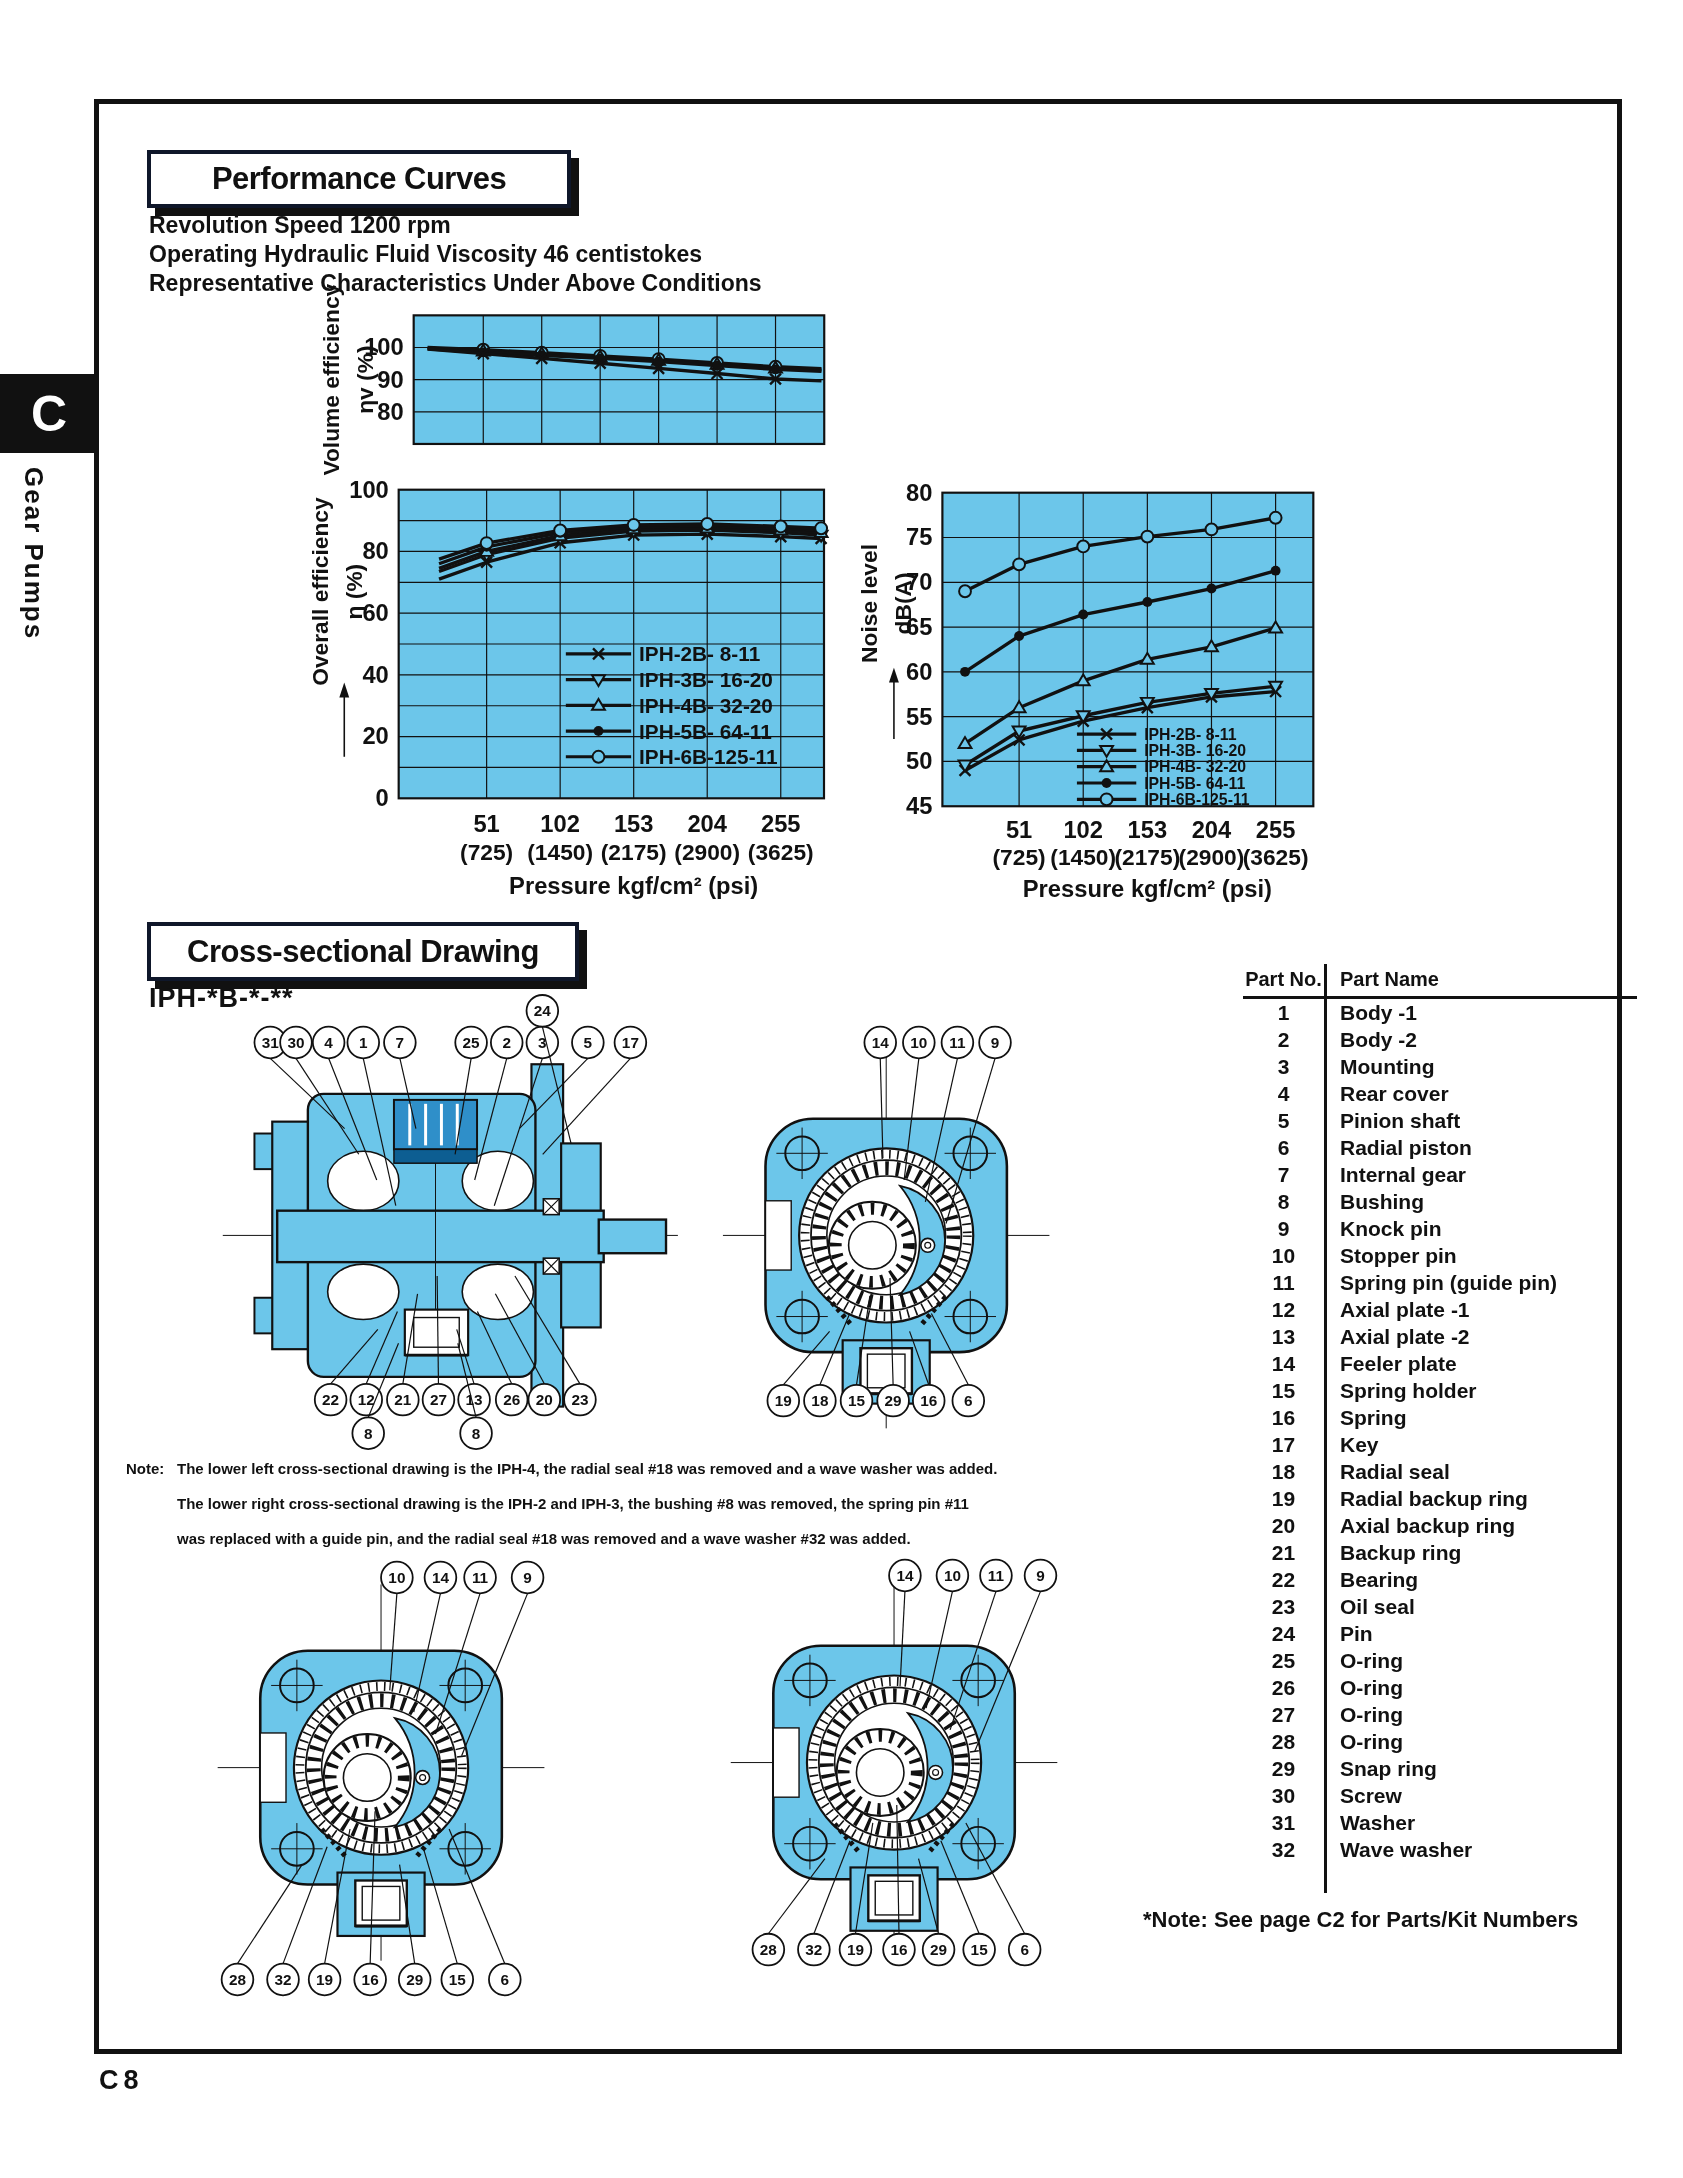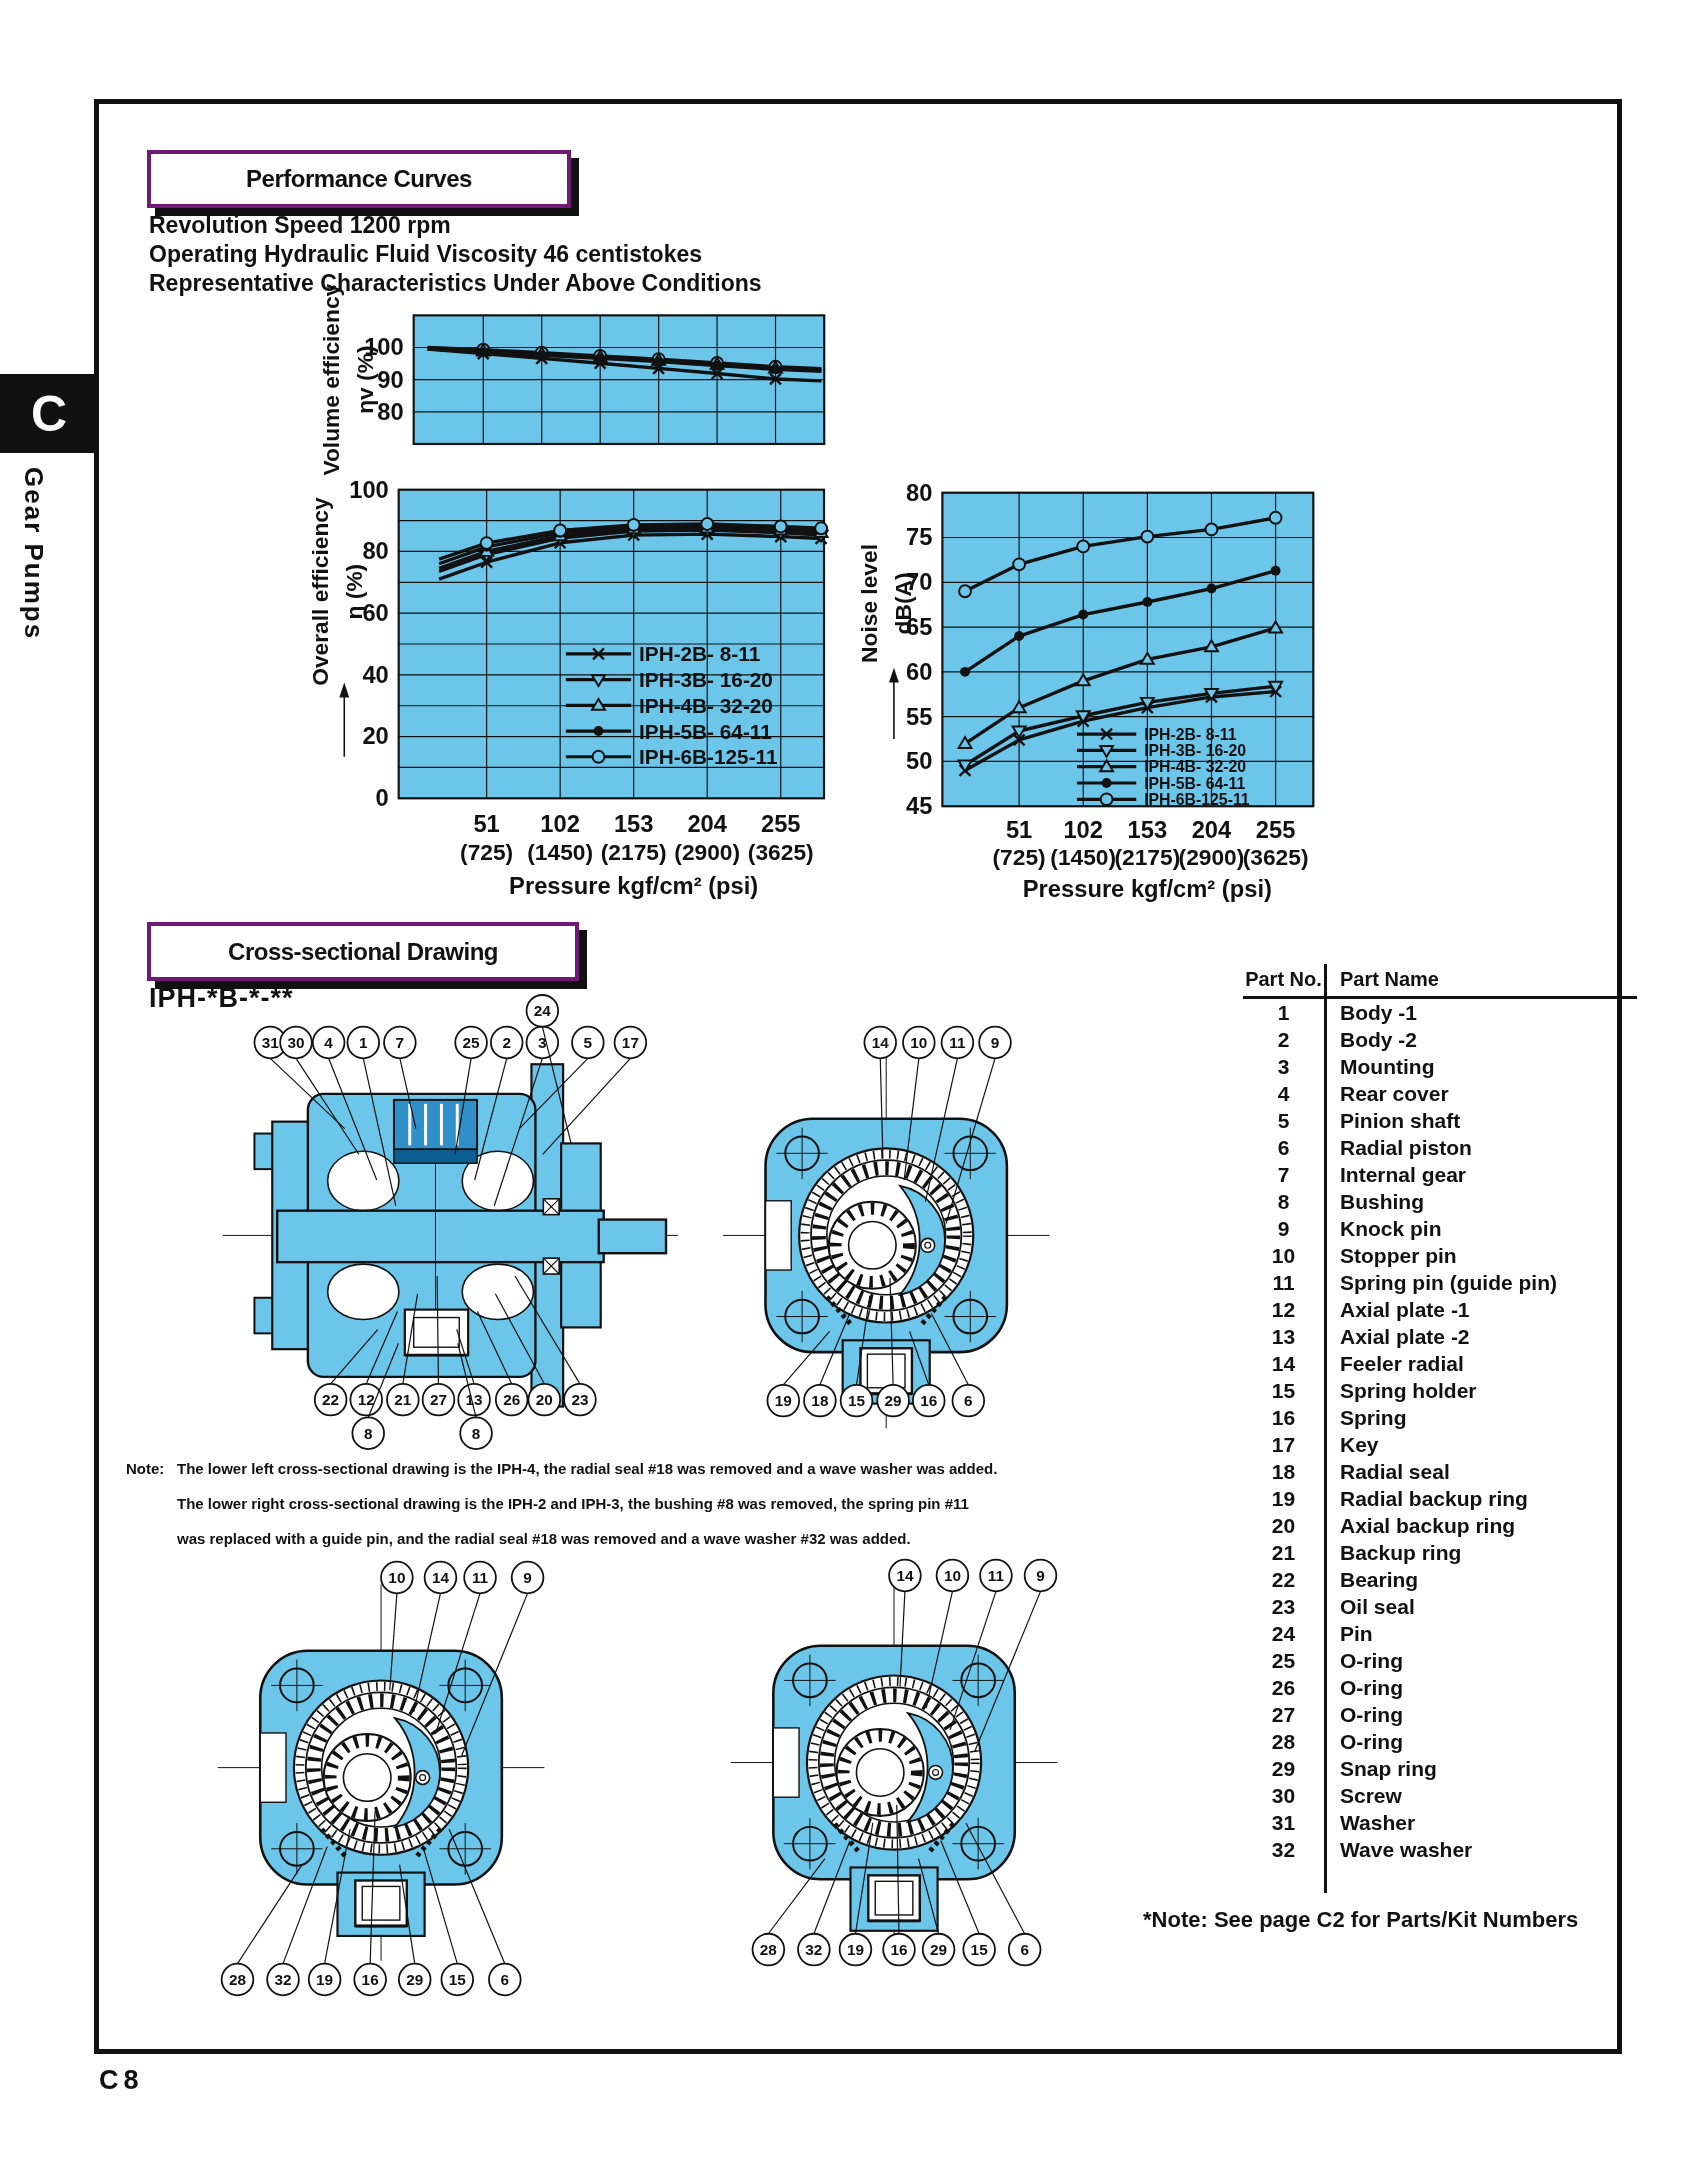--- a/index.html
+++ b/index.html
@@ -11,9 +11,9 @@
   .sidebar-tab span{color:#fff;font-size:50px;font-weight:700;}
   .sidebar-label{left:18px;top:467px;height:238px;writing-mode:vertical-rl;font-size:26px;font-weight:700;letter-spacing:2px;}
   .pagenum{left:99px;top:2065px;font-size:27px;font-weight:700;letter-spacing:5px;}
-  .hdrbox{border:4px solid #701a75;background:#fff;box-shadow:8px 8px 0 0 #111;
+  .hdrbox{border:4px solid #0f172a;background:#fff;box-shadow:8px 8px 0 0 #111;
           display:flex;align-items:center;justify-content:center;
-          font-size:24px;font-weight:700;letter-spacing:-0.5px;}
+          font-size:31px;font-weight:700;letter-spacing:-0.5px;}
   .cond{font-size:23px;font-weight:700;line-height:29px;white-space:nowrap;}
   .model{font-size:27px;font-weight:700;letter-spacing:1px;}
   .notewrap{font-size:15px;font-weight:600;line-height:35px;white-space:nowrap;}

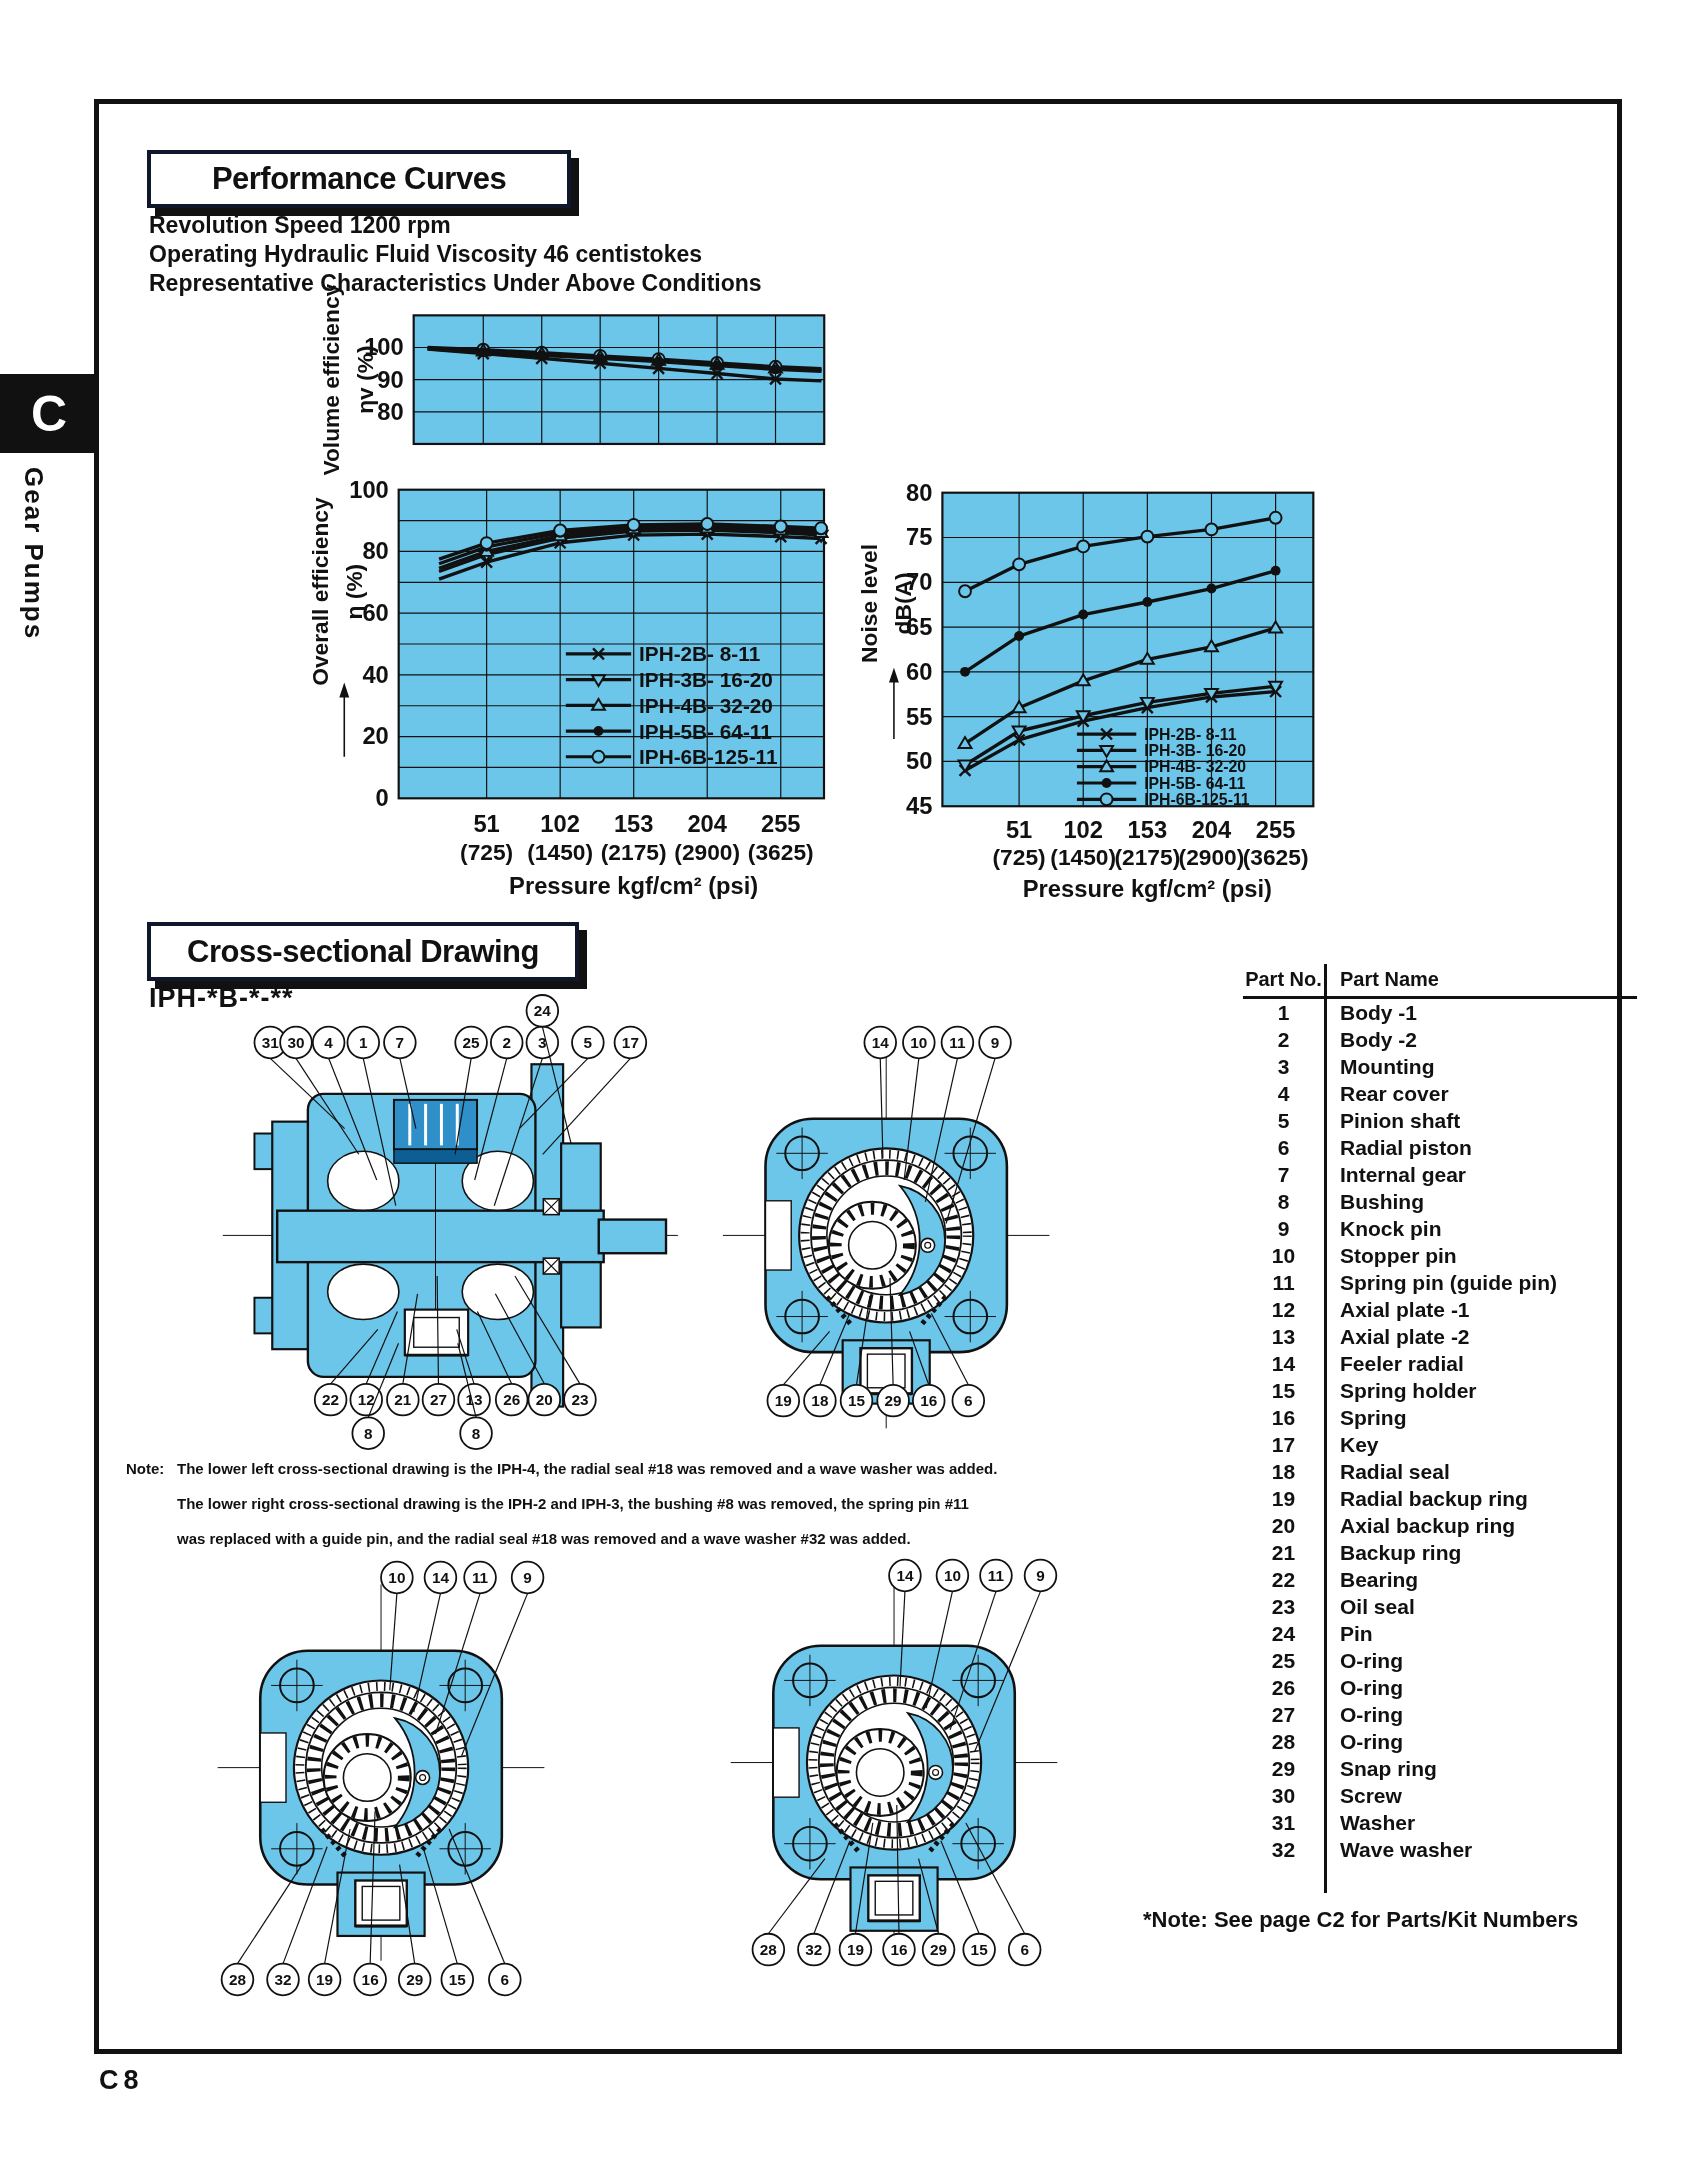--- a/index.html
+++ b/index.html
@@ -652,7 +652,7 @@
         </div>
         <div class="pt-row">
           <span class="pt-no">14</span>
-          <span class="pt-name">Feeler radial</span>
+          <span class="pt-name">Feeler plate</span>
         </div>
         <div class="pt-row">
           <span class="pt-no">15</span>

